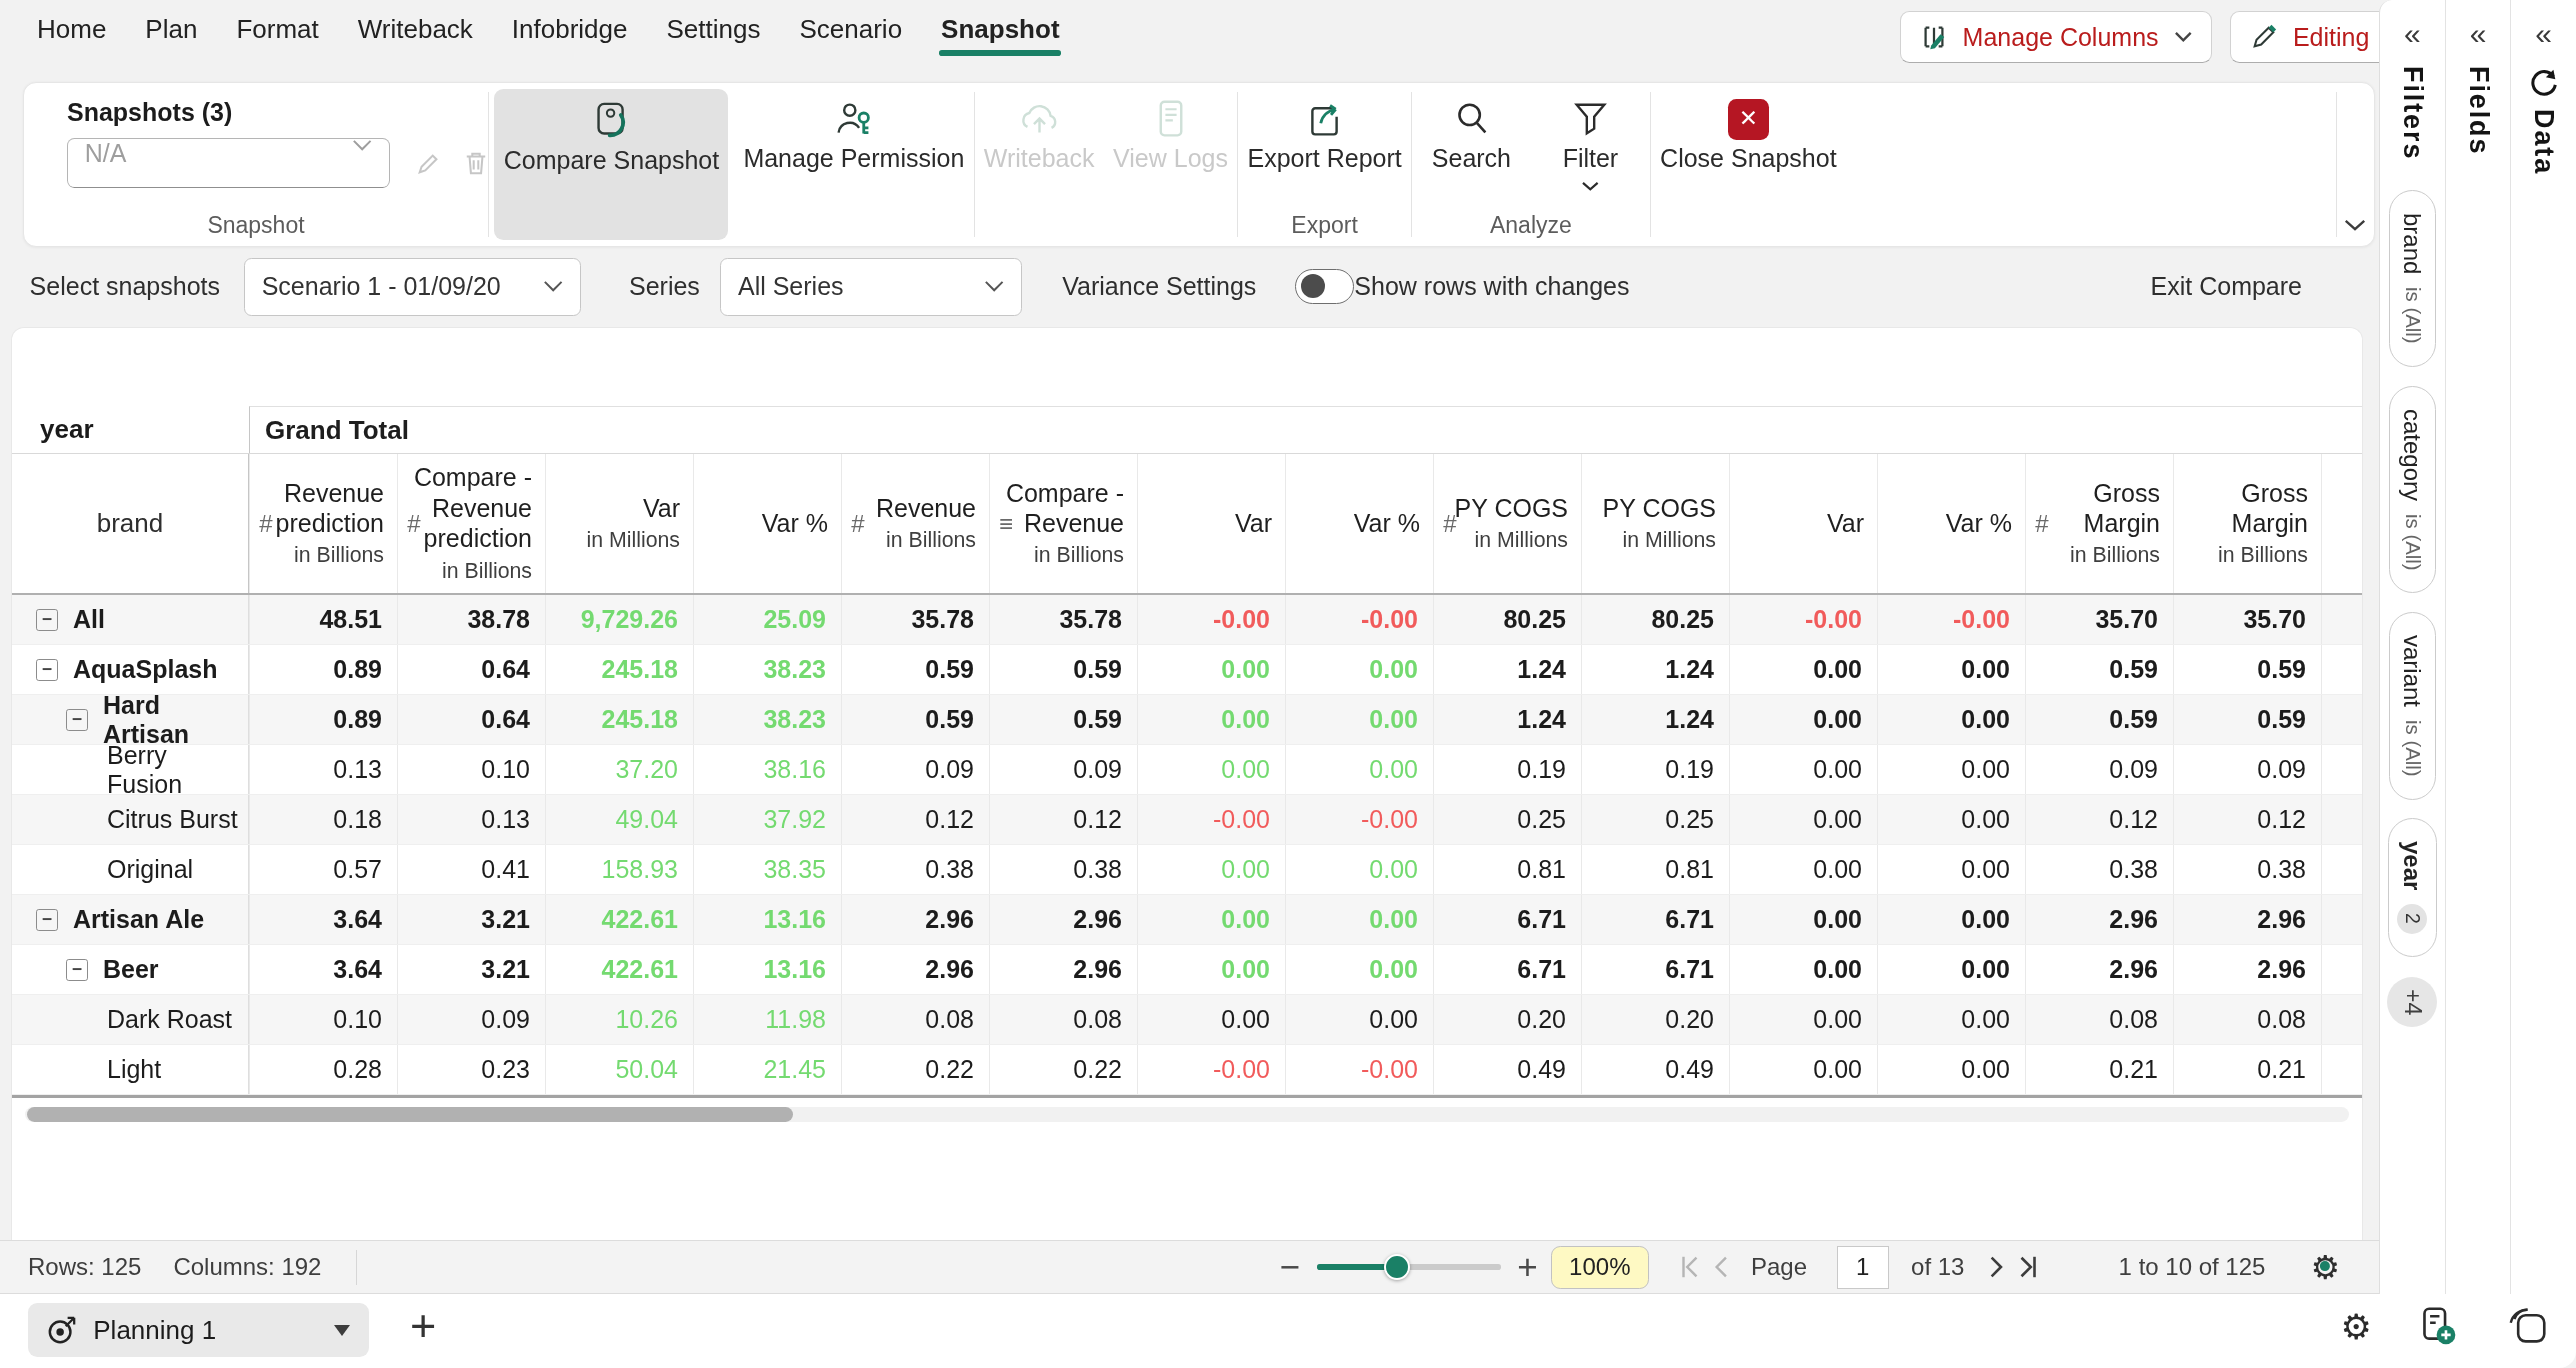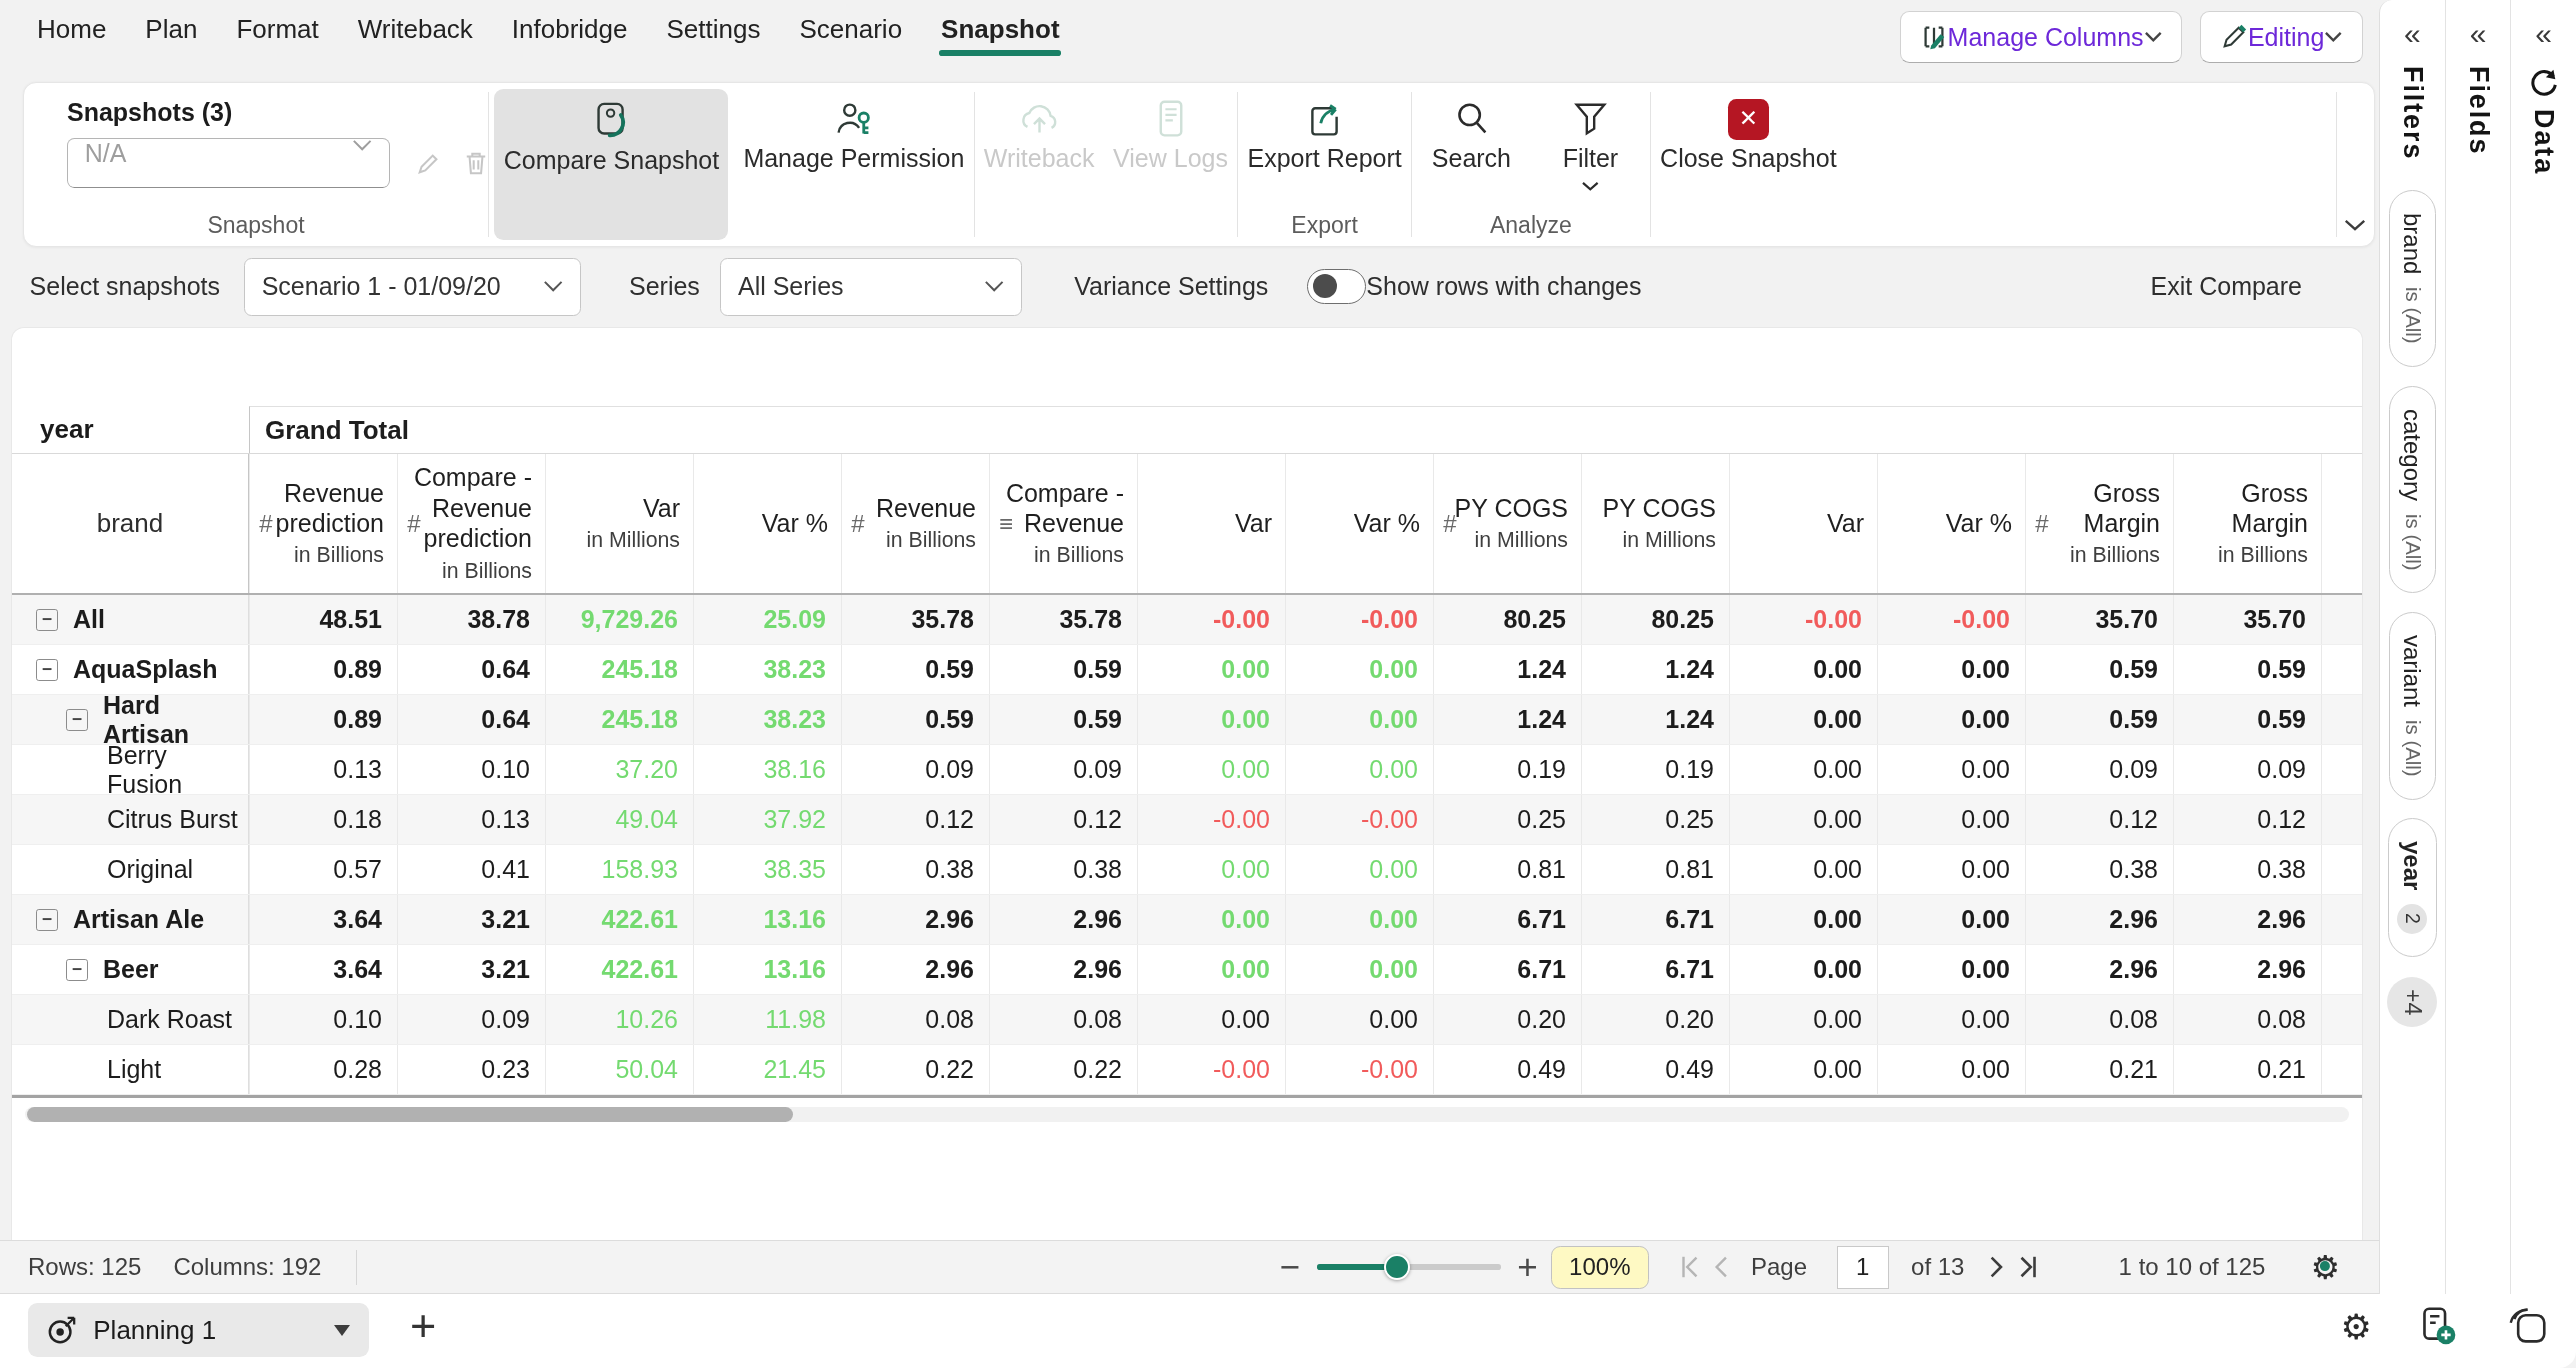--- a/index.html
+++ b/index.html
@@ -14,7 +14,7 @@
   .menuitem.active::after { content:''; position:absolute; left:-1.9px; right:-1.9px; bottom:-11px; height:5.6px; border-radius:2.8px; background:#1a8066; }
 
   .topbtns { position:absolute; top:11px; left:1900px; display:flex; gap:18.6px; }
-  .tbtn { display:flex; align-items:center; gap:0; height:52px; background:#fff; border:0.9px solid #d2d2d2; border-bottom:1.9px solid #adadad; border-radius:9.3px; padding:0 18.6px; font-size:25px; color:#6d28d9; }
+  .tbtn { display:flex; align-items:center; gap:15px; height:52px; background:#fff; border:0.9px solid #d2d2d2; border-bottom:1.9px solid #adadad; border-radius:9.3px; padding:0 18.6px; font-size:25px; color:#b91c1c; }
 
   
   .ribbon { position:absolute; left:23px; top:82px; width:2352px; height:165px; background:#fff; border:0.9px solid #e6e6e6; border-radius:13px; box-shadow:0 0.9px 2.8px rgba(0,0,0,.05); display:flex; }

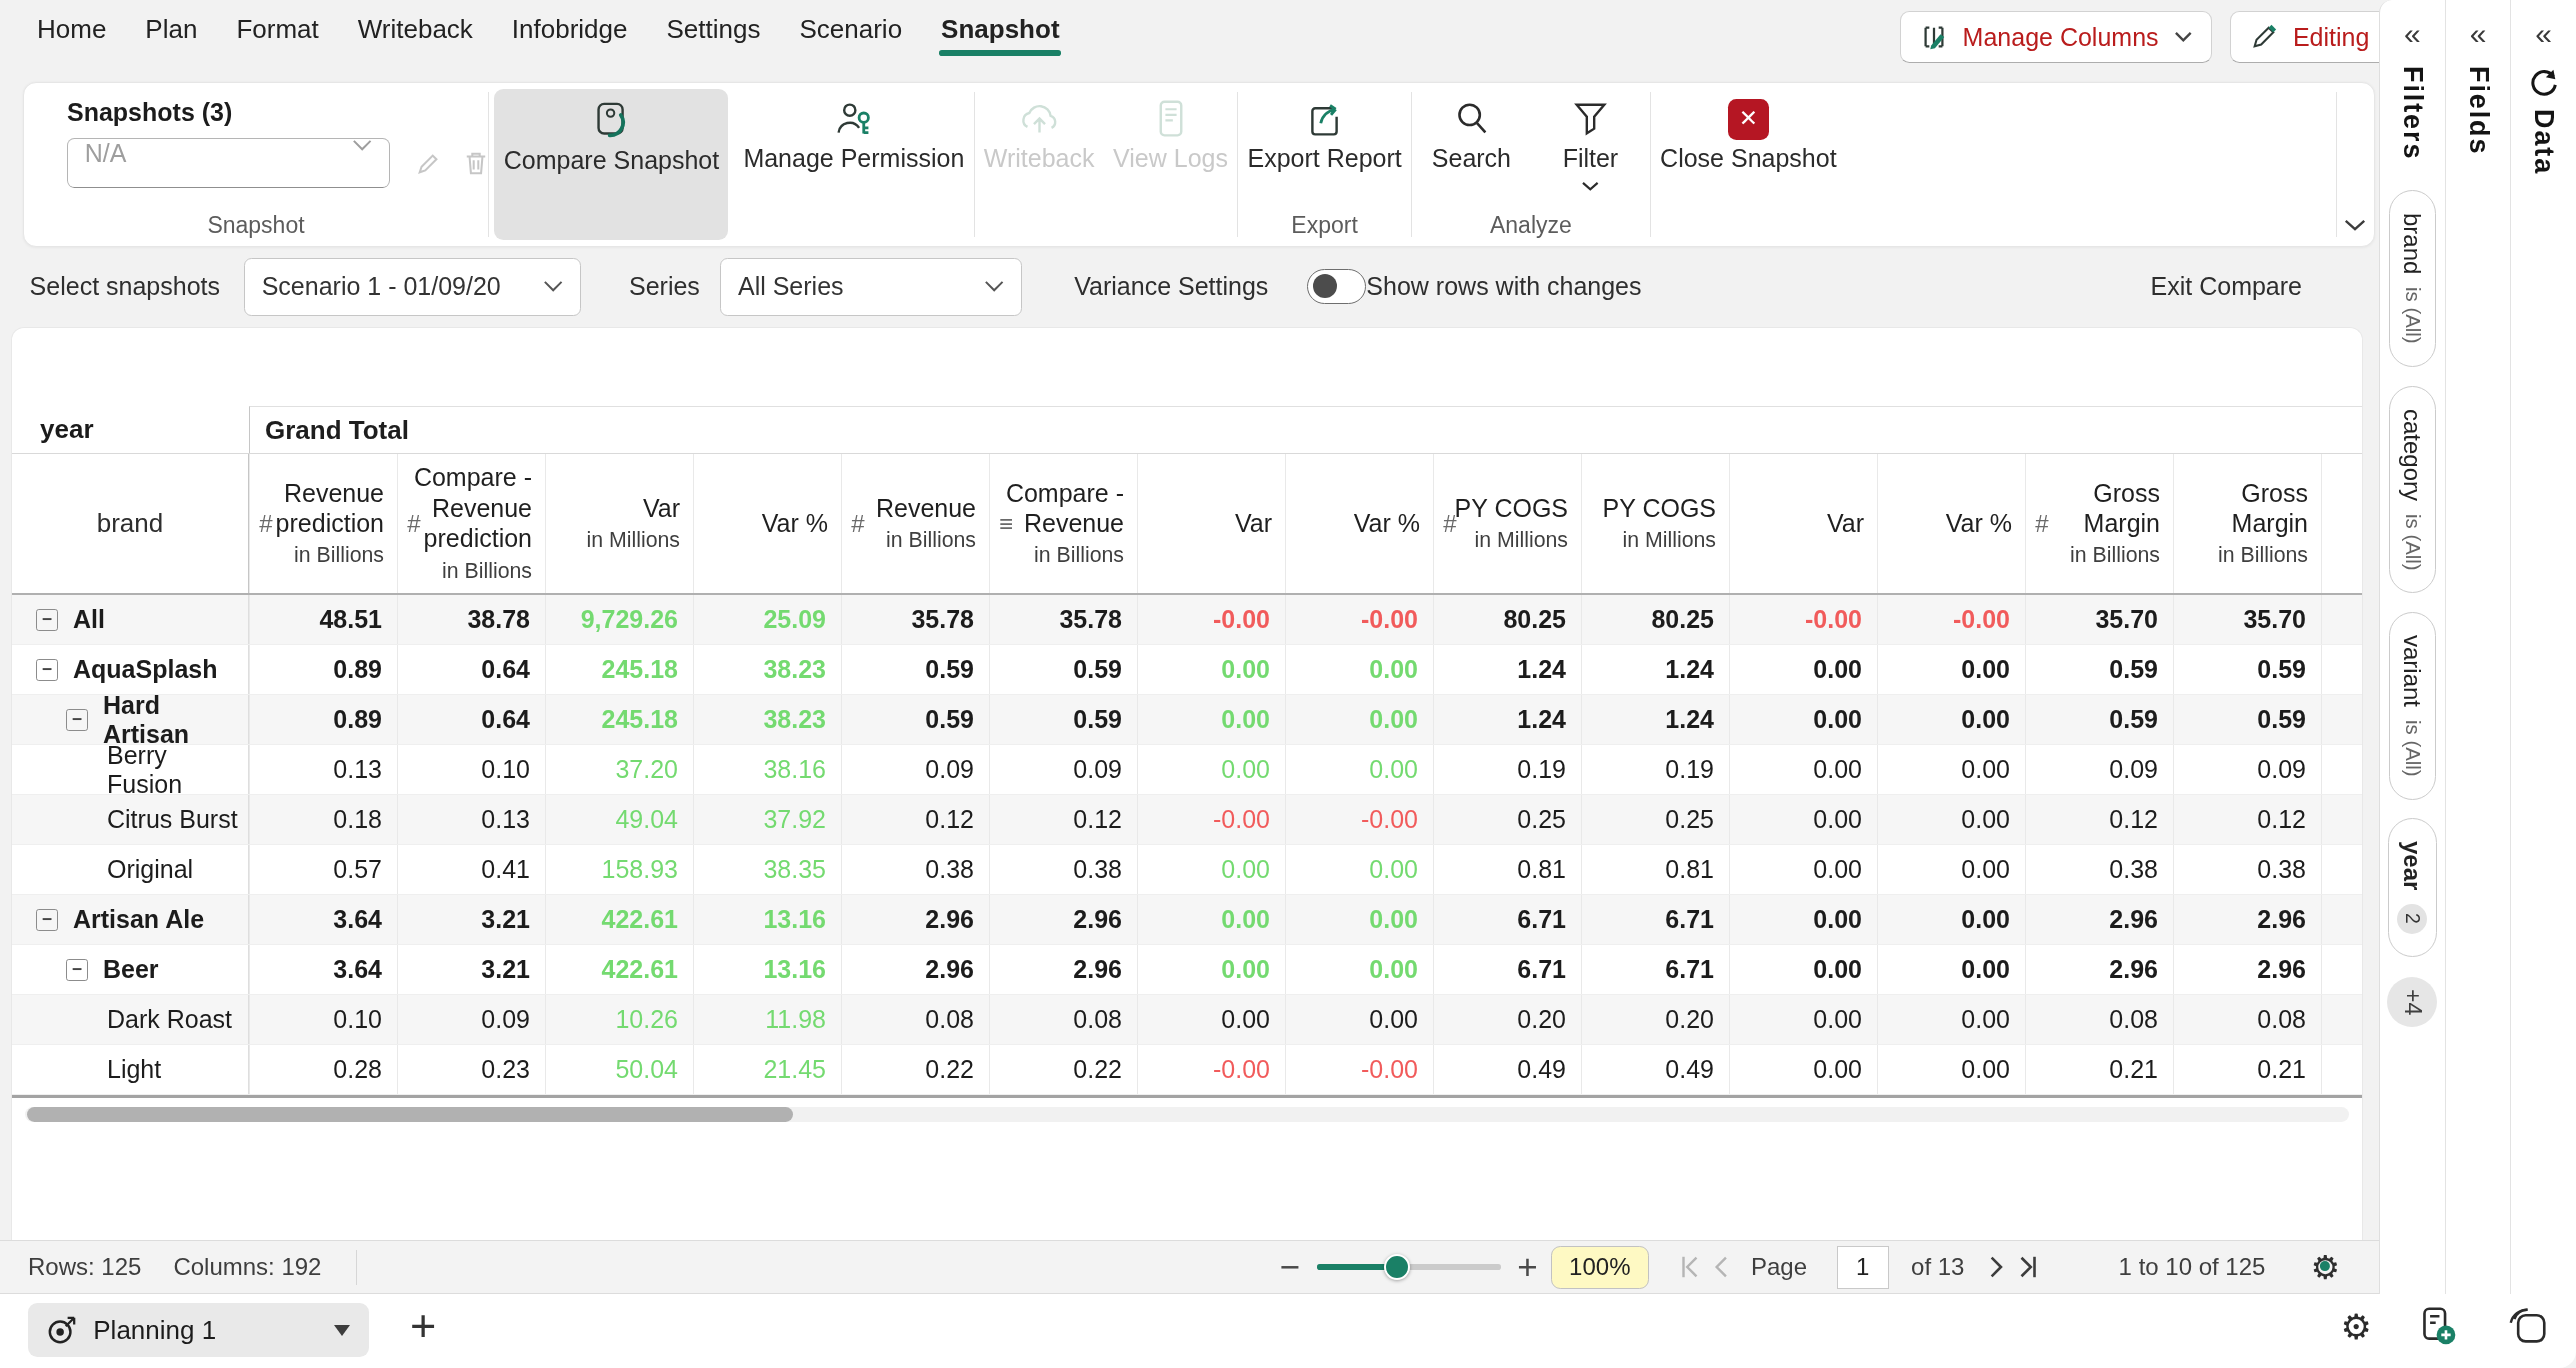--- a/index.html
+++ b/index.html
@@ -309,7 +309,7 @@
           <polyline points="2,2 11,11 20,2" fill="none" stroke="#555" stroke-width="2.2"></polyline>
         </svg>
     </div>
-    <span style="margin-left:52px;text-align:center;">Variance Settings</span>
+    <span style="margin-left:40px;text-align:center;">Variance Settings</span>
     <div class="toggle" style="margin-left:39px;">
         <span class="knob"></span>
       </div>

